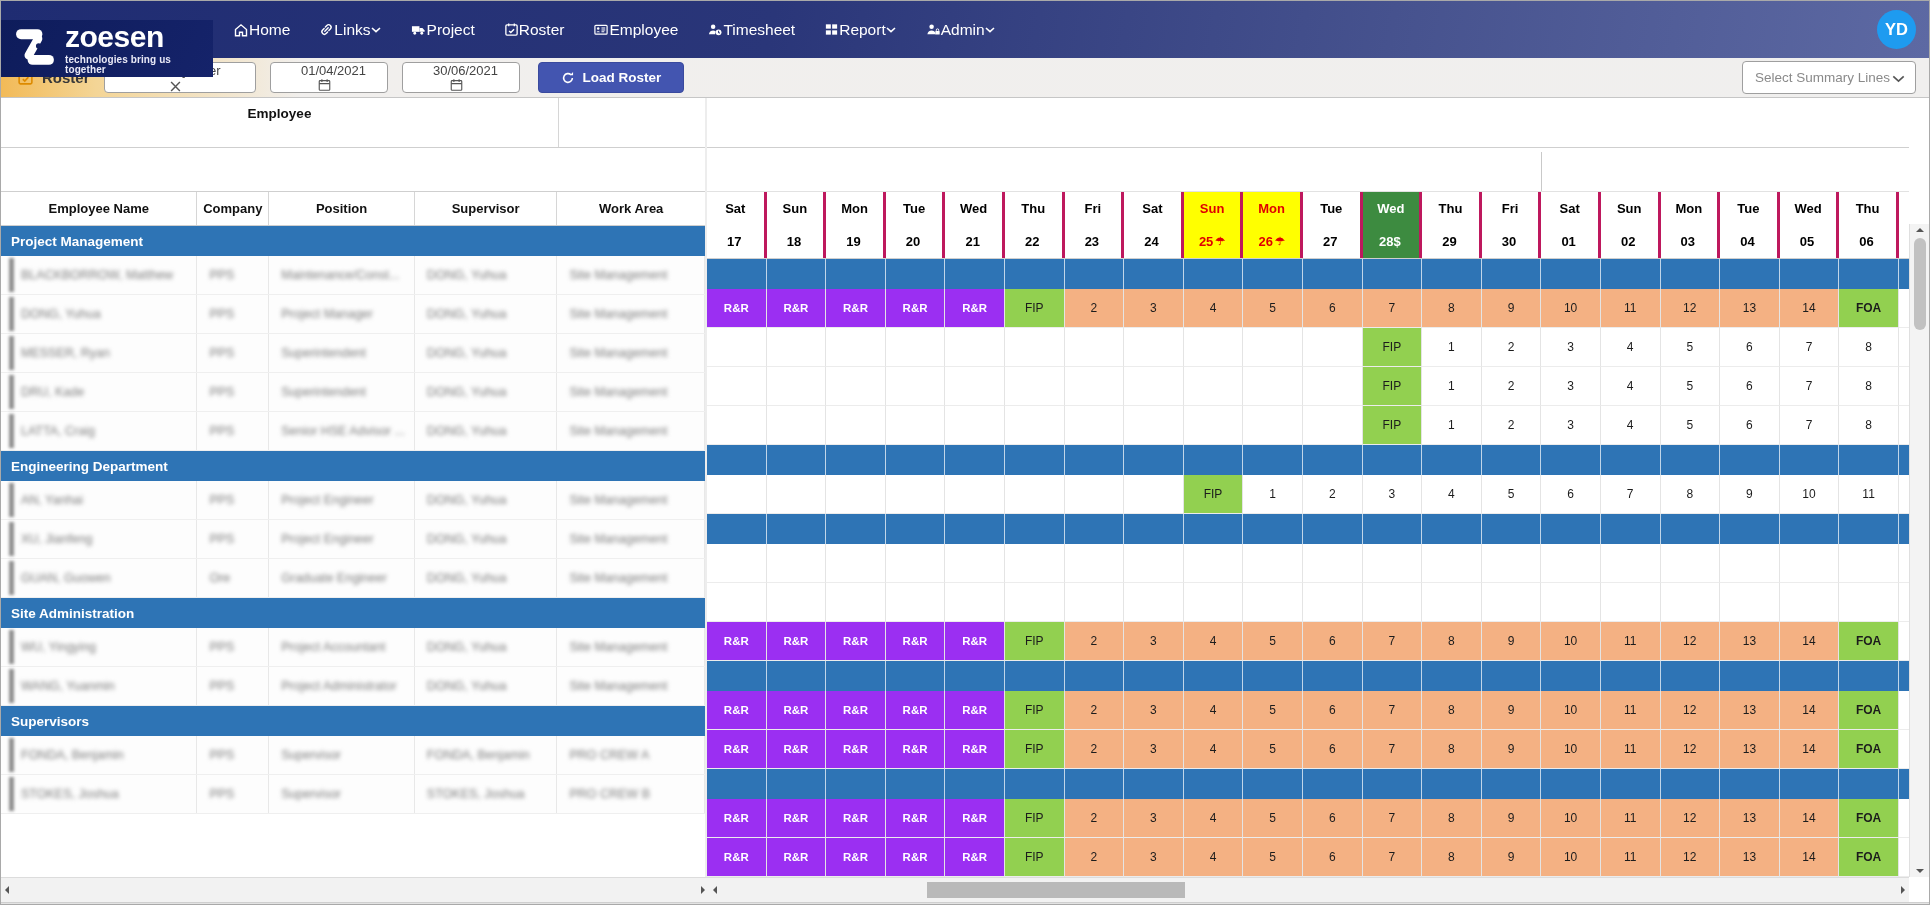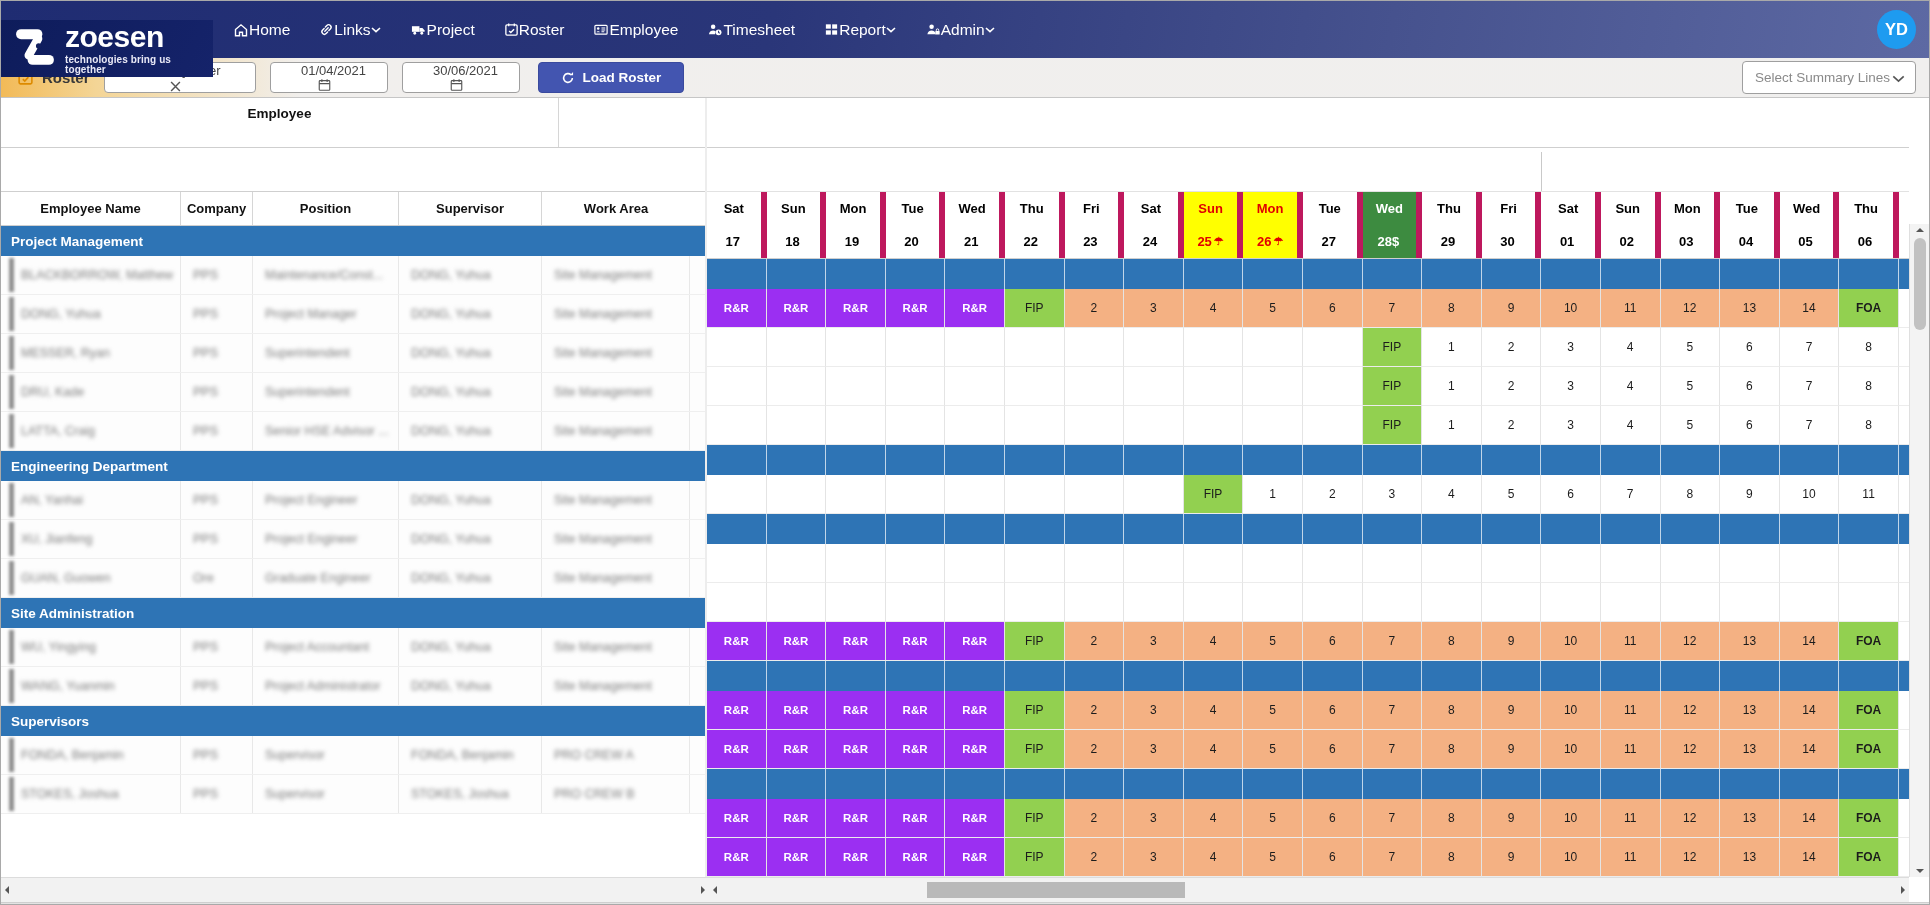--- a/index.html
+++ b/index.html
@@ -57,7 +57,7 @@
   .lp-cols { height:35px; display:flex; border-top:1px solid #cfcfcf; border-bottom:1px solid #cfcfcf; }
   .lp-col { height:100%; display:flex; align-items:center; justify-content:center;
     font-size:13px; font-weight:bold; color:#111; border-right:1px solid #d6d6d6; }
-  .lw0{width:180px;} .lw1{width:72px;} .lw2{width:146px;} .lw3{width:143px;} .lw4{width:148px;border-right:none;}
+  .lw0{width:197px;} .lw1{width:72px;} .lw2{width:146px;} .lw3{width:143px;} .lw4{width:148px;border-right:none;}
 
   
   .rp-b1 { height:50px; border-bottom:1px solid #cfcfcf; }

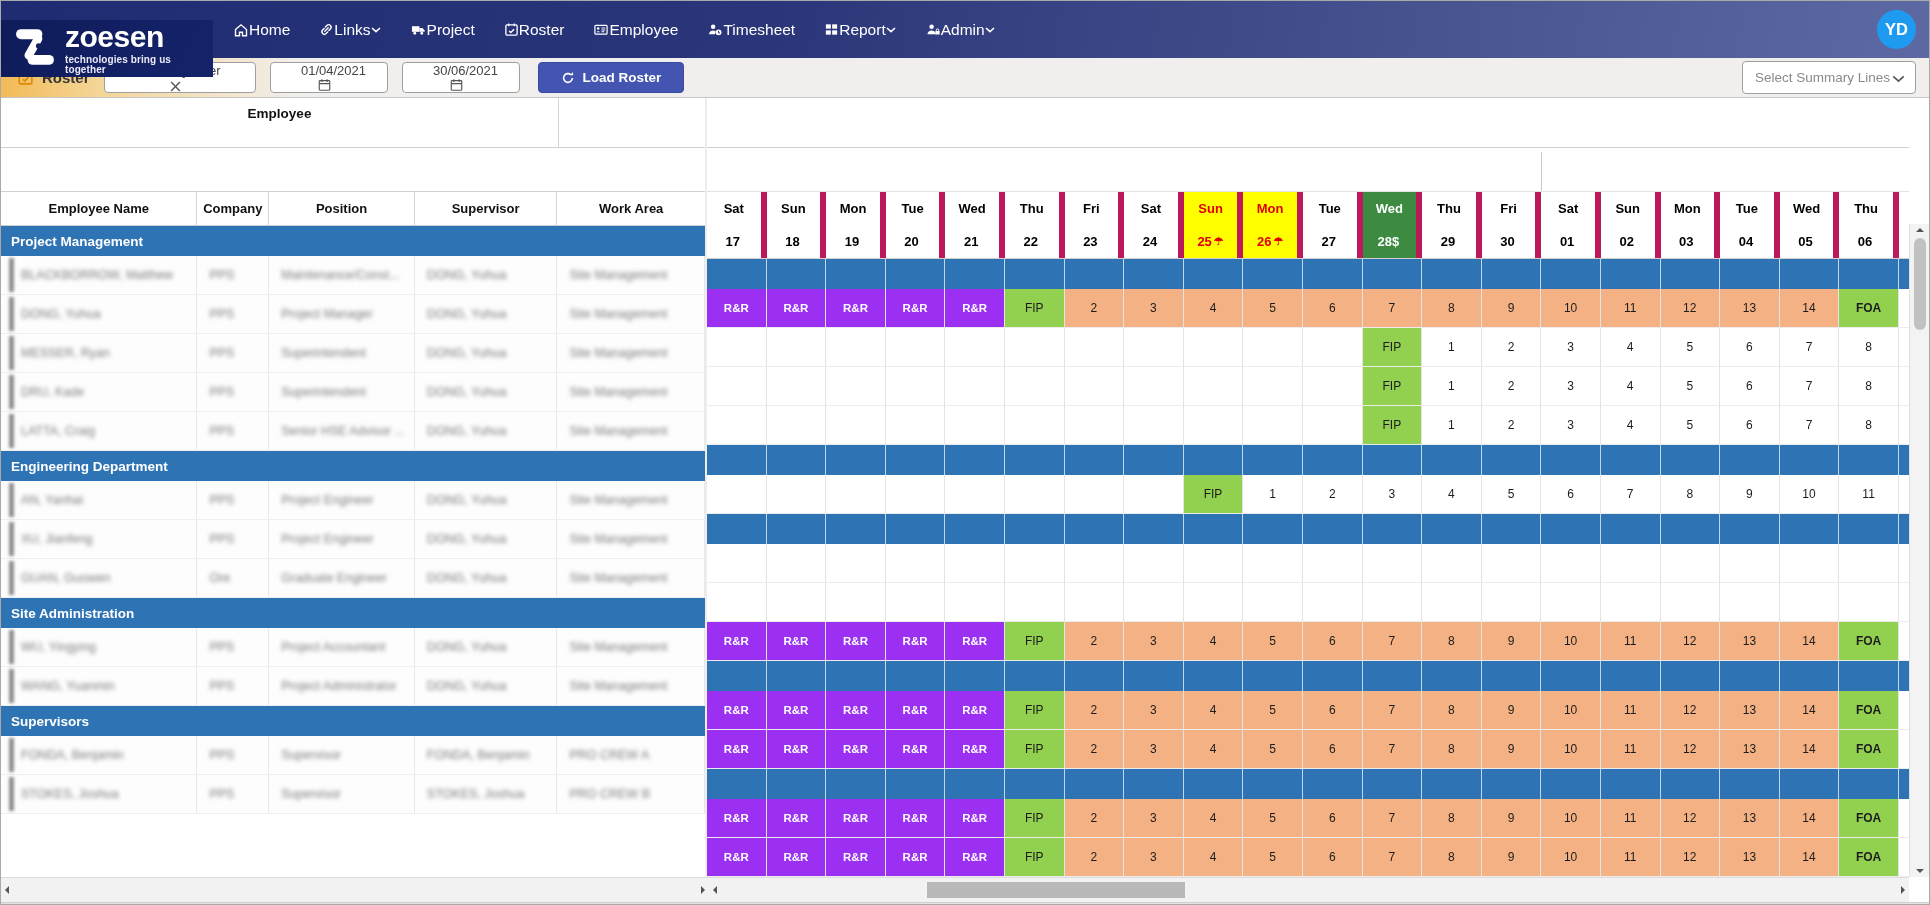--- a/index.html
+++ b/index.html
@@ -67,7 +67,7 @@
   .rp-days { height:33px; border-top:1px solid #e2e2e2; }
   .rp-nums { height:35px; border-bottom:1px solid #cfcfcf; }
   .hd { flex:0 0 59.6px; display:flex; align-items:center; justify-content:center;
-    font-size:13px; font-weight:bold; color:#000; border-right:6px solid #be185d; background:#fff; }
+    font-size:13px; font-weight:bold; color:#000; border-right:3px solid #be185d; background:#fff; }
   .hd.y-h { background:#ffff00; color:#e00000; }
   .hd.y-p { background:#3d8b40; color:#ffffff; }
   .hicon { font-size:11px; margin-left:2px; }

